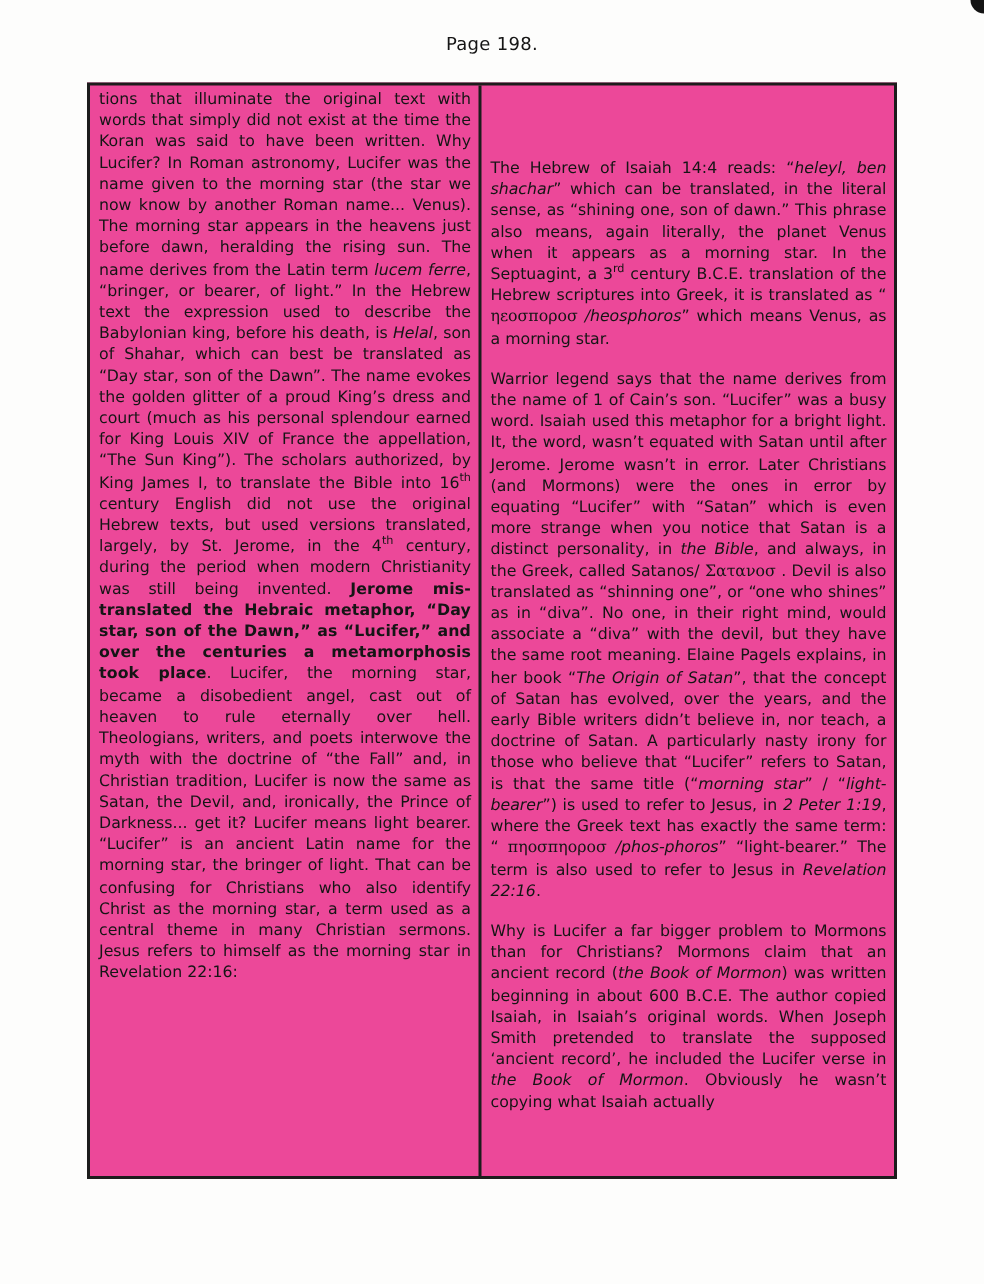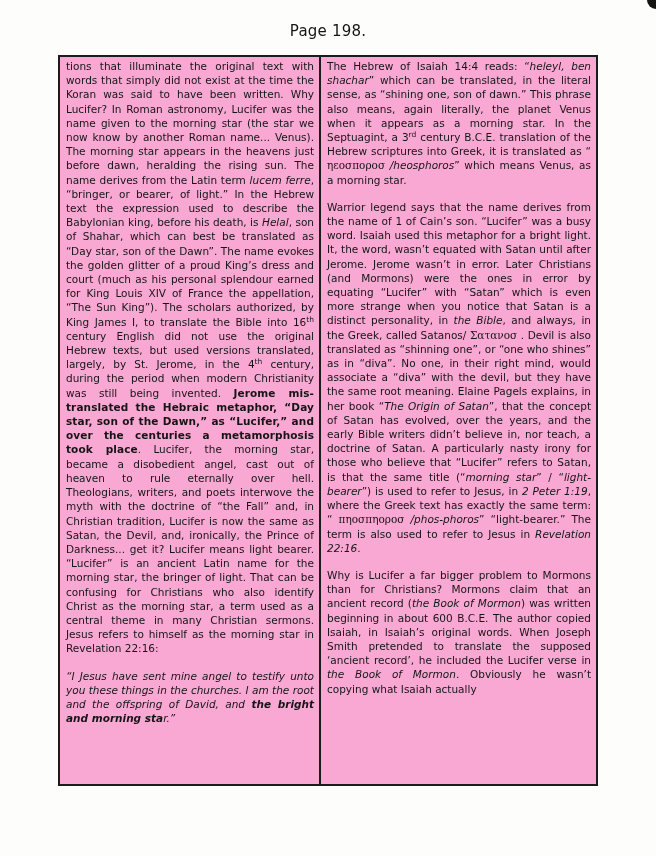--- a/index.html
+++ b/index.html
@@ -19,7 +19,7 @@
     left: 0;
     width: 100%;
     text-align: center;
-    font-size: 15px;
+    font-size: 12px;
     letter-spacing: 0.2px;
   }
   .scan-mark {

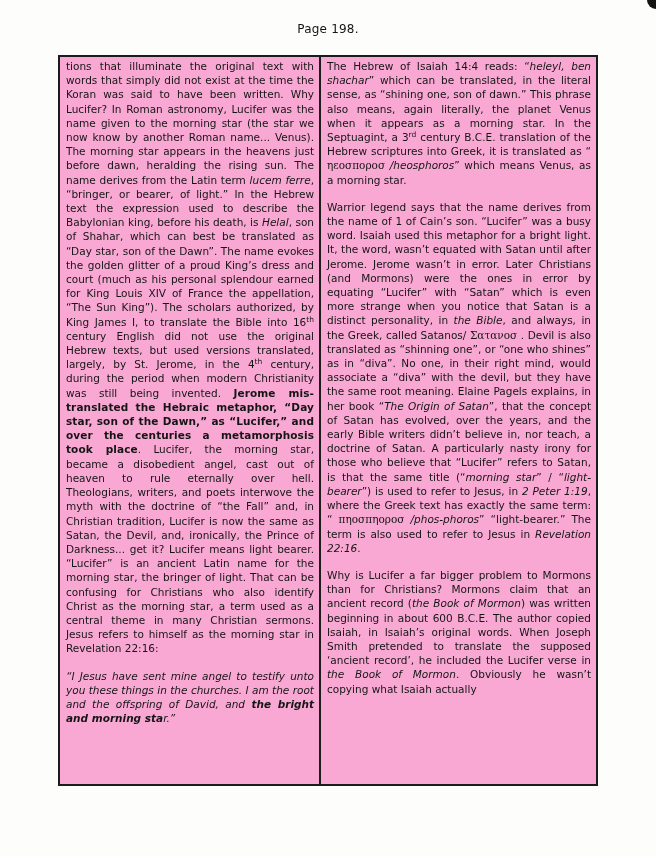--- a/index.html
+++ b/index.html
@@ -40,7 +40,7 @@
     border: 2px solid #1c1c1c;
     box-sizing: border-box;
     display: flex;
-    background: #f9a8d4;
+    background: #ec4899;
   }
   .col {
     box-sizing: border-box;

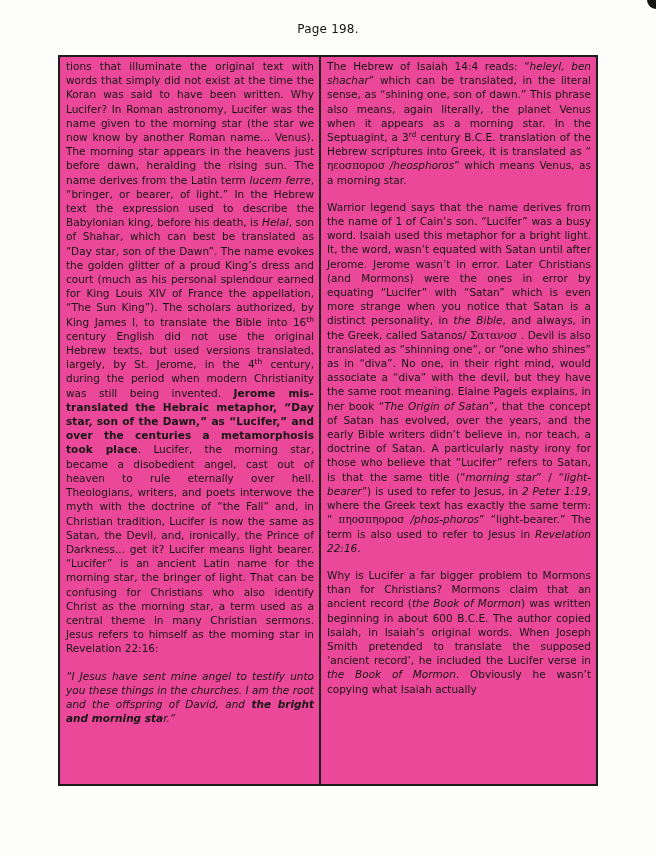--- a/index.html
+++ b/index.html
@@ -56,6 +56,7 @@
   }
   .col-right {
     flex: 1;
+    margin-top: 46px;
   }
   .para { margin: 0 0 13px 0; }
   .para:last-child { margin-bottom: 0; }

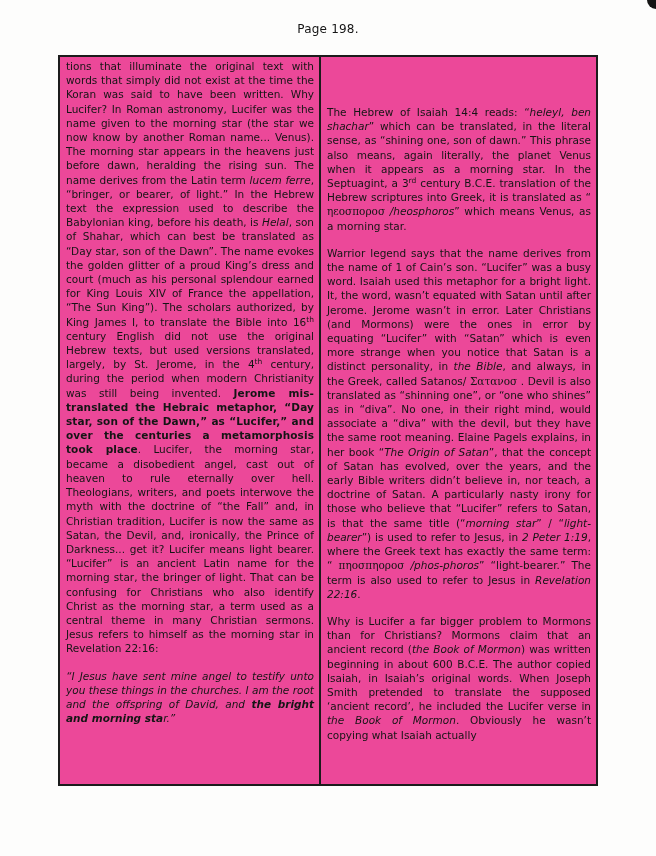--- a/index.html
+++ b/index.html
@@ -78,7 +78,6 @@
 <div class="text-box">
   <div class="col col-left">
       <p class="para"><span class="r-n">tions that illuminate the original text with words that simply did not exist at the time the Koran was said to have been written. Why Lucifer? In Roman astronomy, Lucifer was the name given to the morning star (the star we now know by another Roman name... Venus). The morning star appears in the heavens just before dawn, heralding the rising sun. The name derives from the Latin term </span><span class="r-i">lucem ferre</span><span class="r-n">, “bringer, or bearer, of light.” In the Hebrew text the expression used to describe the Babylonian king, before his death, is </span><span class="r-i">Helal</span><span class="r-n">, son of Shahar, which can best be translated as “Day star, son of the Dawn”. The name evokes the golden glitter of a proud King’s dress and court (much as his personal splendour earned for King Louis XIV of France the appellation, “The Sun King”).  The scholars authorized, by King James I, to translate the Bible into 16</span><span class="r-sup">th</span><span class="r-n"> century English did not use the original Hebrew texts, but used versions translated, largely, by St. Jerome, in the 4</span><span class="r-sup">th</span><span class="r-n"> century, during the period when modern Christianity was still being invented. </span><span class="r-b">Jerome mis-translated the Hebraic metaphor, “Day star, son of the Dawn,” as “Lucifer,” and over the centuries a metamorphosis took place</span><span class="r-n">. Lucifer, the morning star, became a disobedient angel, cast out of heaven to rule eternally over hell. Theologians, writers, and poets interwove the myth with the doctrine of “the Fall” and, in Christian tradition, Lucifer is now the same as Satan, the Devil, and, ironically, the Prince of Darkness... get it?  Lucifer means light bearer.  “Lucifer” is an ancient Latin name for the morning star, the bringer of light. That can be confusing for Christians who also identify Christ as the morning star, a term used as a central theme in many Christian sermons. Jesus refers to himself as the morning star in Revelation 22:16:</span></p>
-      <p class="para"><span class="r-i">“I Jesus have sent mine angel to testify unto you these things in the churches. I am the root and the offspring of David, and </span><span class="r-bi">the bright and morning sta</span><span class="r-i">r.”</span></p>
     </div>
   <div class="col col-right">
       <p class="para"><span class="r-n">The Hebrew of Isaiah 14:4 reads: “</span><span class="r-i">heleyl, ben shachar</span><span class="r-n">” which can be translated, in the literal sense, as “shining one, son of dawn.”  This phrase also means, again literally, the planet Venus when it appears as a morning star.  In the Septuagint, a 3</span><span class="r-sup">rd</span><span class="r-n"> century B.C.E. translation of the Hebrew scriptures into Greek, it is translated as “ </span><span class="r-g">ηεοσποροσ</span><span class="r-i"> /heosphoros</span><span class="r-n">” which means Venus, as a morning star.</span></p>

